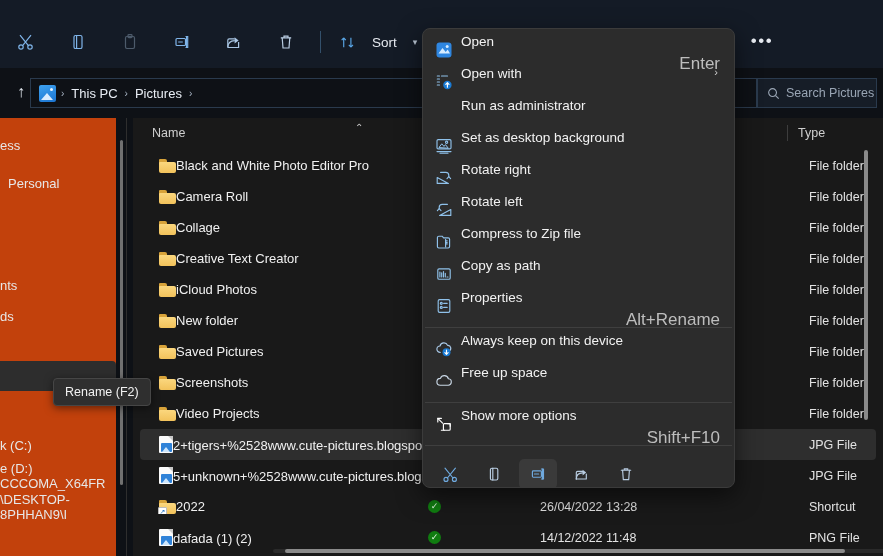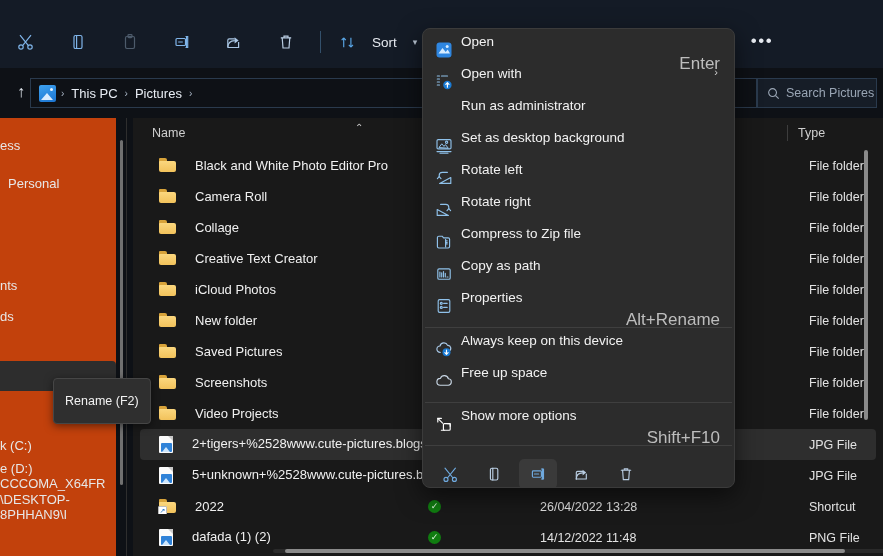--- a/index.html
+++ b/index.html
@@ -127,7 +127,7 @@
   }
   .row.sel { background: #2e2e2e; border-radius: 4px; }
   .rowname {
-    display: flex; align-items: flex-start; gap: 19px;
+    display: flex; align-items: flex-end; gap: 0;
     padding-left: 19px; width: 440px; overflow: hidden; white-space: nowrap;
   }
   .rowlabel { color: #f0f0f0; font-size: 13px; }

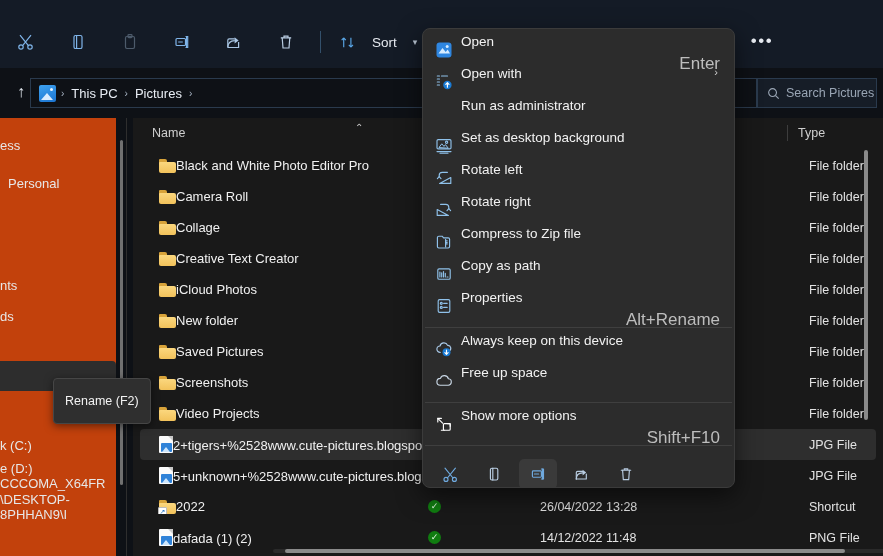--- a/index.html
+++ b/index.html
@@ -525,22 +525,22 @@
         <div class="ctx-item">
           <span class="ctx-ico">
             <svg width="18" height="18" viewBox="0 0 18 18" fill="none" stroke="#8fc1ea" stroke-width="1.15" stroke-linecap="round" stroke-linejoin="round">
+              <path d="M5.6 3.4h5.2a3 3 0 0 1 3 3v1.4"></path>
+              <path d="M12 9.6l1.8-1.9 1.8 1.9"></path>
+              <path d="M2.2 14.4 13.4 14.4 2.2 8.6z"></path>
+            </svg>
+          </span>
+          <span class="ctx-label">Rotate right</span>
+        </div>
+        <div class="ctx-item">
+          <span class="ctx-ico">
+            <svg width="18" height="18" viewBox="0 0 18 18" fill="none" stroke="#8fc1ea" stroke-width="1.15" stroke-linecap="round" stroke-linejoin="round">
               <path d="M12.4 3.4H7.2a3 3 0 0 0-3 3v1.4"></path>
               <path d="M6 9.6 4.2 7.7 2.4 9.6"></path>
               <path d="M15.8 14.4 4.6 14.4 15.8 8.6z"></path>
             </svg>
           </span>
           <span class="ctx-label">Rotate left</span>
-        </div>
-        <div class="ctx-item">
-          <span class="ctx-ico">
-            <svg width="18" height="18" viewBox="0 0 18 18" fill="none" stroke="#8fc1ea" stroke-width="1.15" stroke-linecap="round" stroke-linejoin="round">
-              <path d="M5.6 3.4h5.2a3 3 0 0 1 3 3v1.4"></path>
-              <path d="M12 9.6l1.8-1.9 1.8 1.9"></path>
-              <path d="M2.2 14.4 13.4 14.4 2.2 8.6z"></path>
-            </svg>
-          </span>
-          <span class="ctx-label">Rotate right</span>
         </div>
         <div class="ctx-item">
           <span class="ctx-ico">

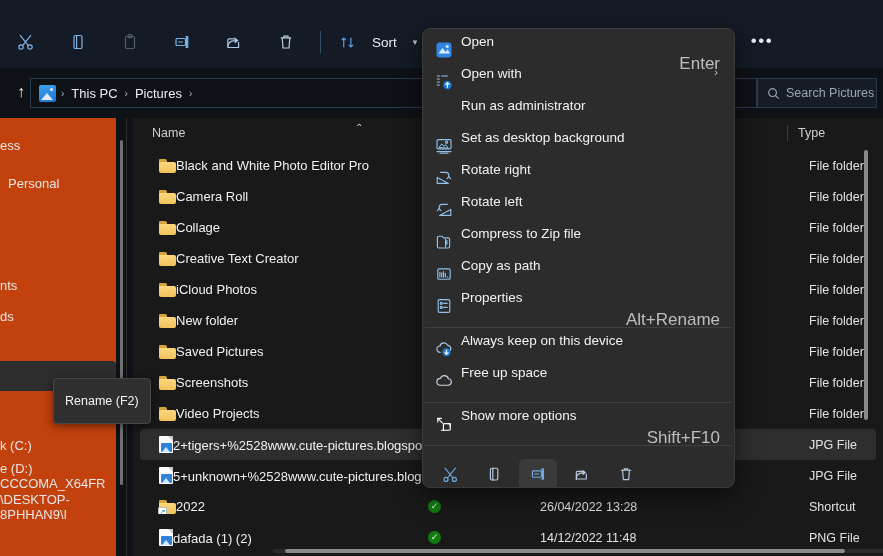--- a/index.html
+++ b/index.html
@@ -230,7 +230,7 @@
   .tooltip {
     position: absolute; left: 53px; top: 378px;
     background: #2f2f2f; border: 1px solid #464646;
-    padding: 15px 11px; border-radius: 4px;
+    padding: 6px 11px; border-radius: 4px;
     color: #f2f2f2; font-size: 12.5px; z-index: 40;
     box-shadow: 0 2px 8px rgba(0,0,0,.5);
   }

